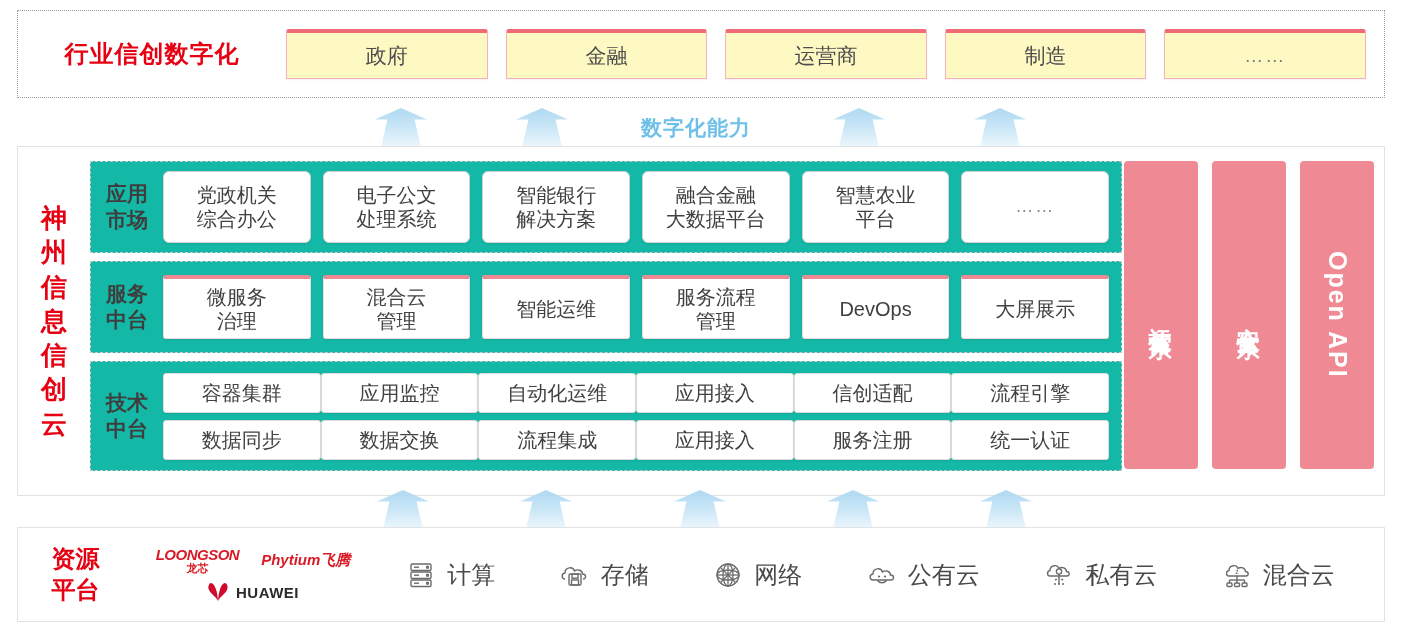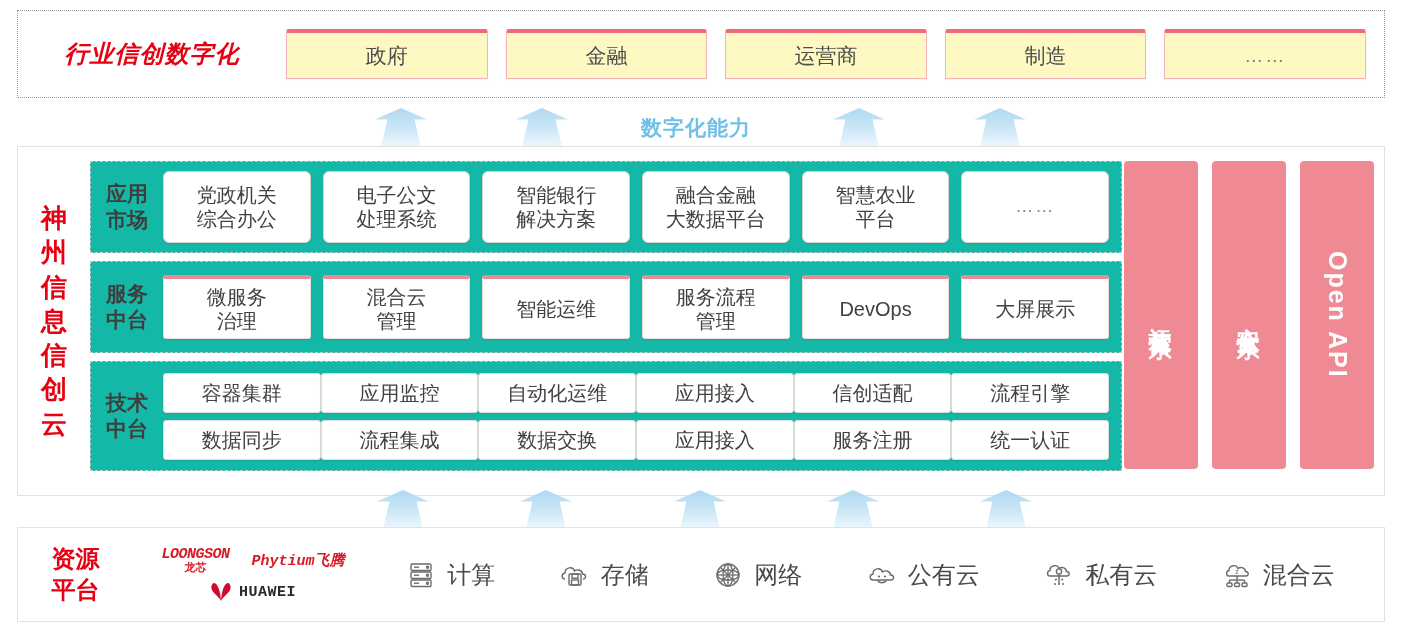--- a/index.html
+++ b/index.html
@@ -25,7 +25,6 @@
     color:#e60012;
     font-size:24px;font-weight:bold;
     letter-spacing:1px;
-    font-style:italic;
   }
   .industry-cards{
     flex:1;display:flex;align-items:center;gap:18px;padding-right:18px;

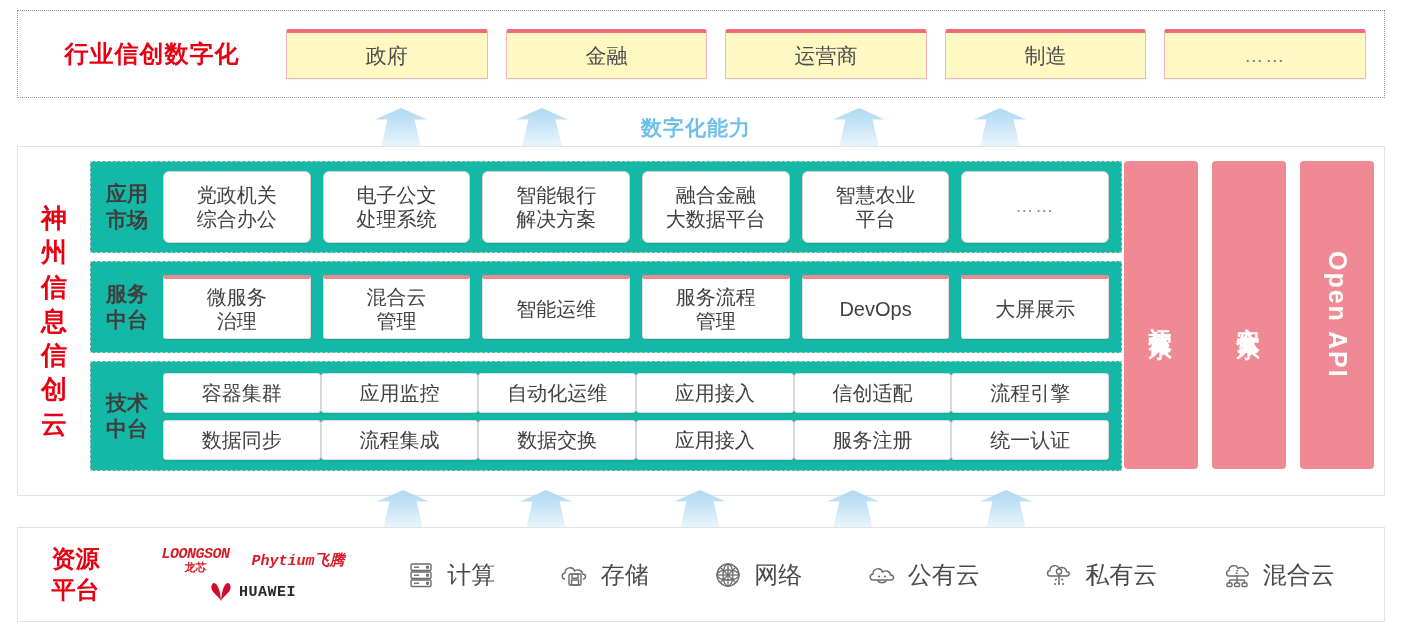--- a/index.html
+++ b/index.html
@@ -285,8 +285,8 @@
           </div>
           <div class="stack-row">
             <div class="card tech">数据同步</div>
+            <div class="card tech">数据交换</div>
             <div class="card tech">流程集成</div>
-            <div class="card tech">数据交换</div>
             <div class="card tech">应用接入</div>
             <div class="card tech">服务注册</div>
             <div class="card tech">统一认证</div>

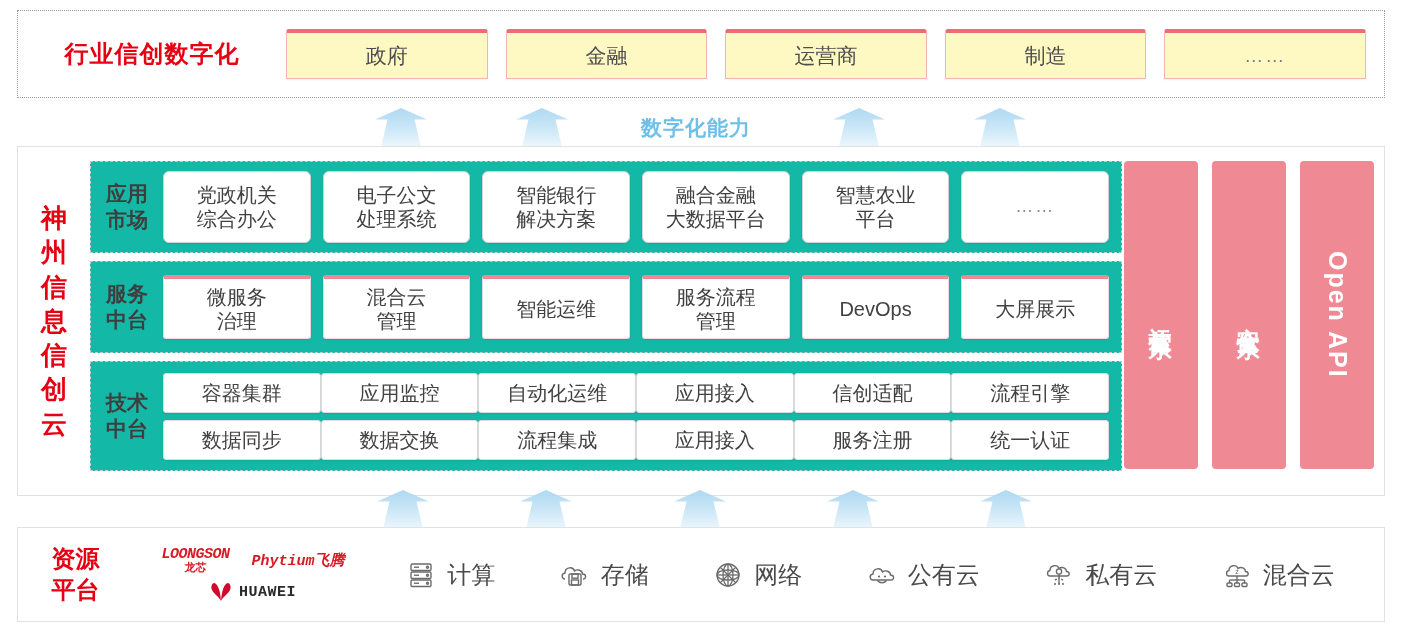--- a/index.html
+++ b/index.html
@@ -138,7 +138,7 @@
     width:240px;flex:none;
     display:flex;flex-direction:column;align-items:center;justify-content:center;gap:8px;
   }
-  .vendor-row{display:flex;align-items:center;justify-content:center;gap:22px;font-family:Liberation Mono, monospace;}
+  .vendor-row{display:flex;align-items:center;justify-content:center;gap:22px;}
   .logo-loongson{
     display:flex;flex-direction:column;align-items:center;line-height:1;
   }

